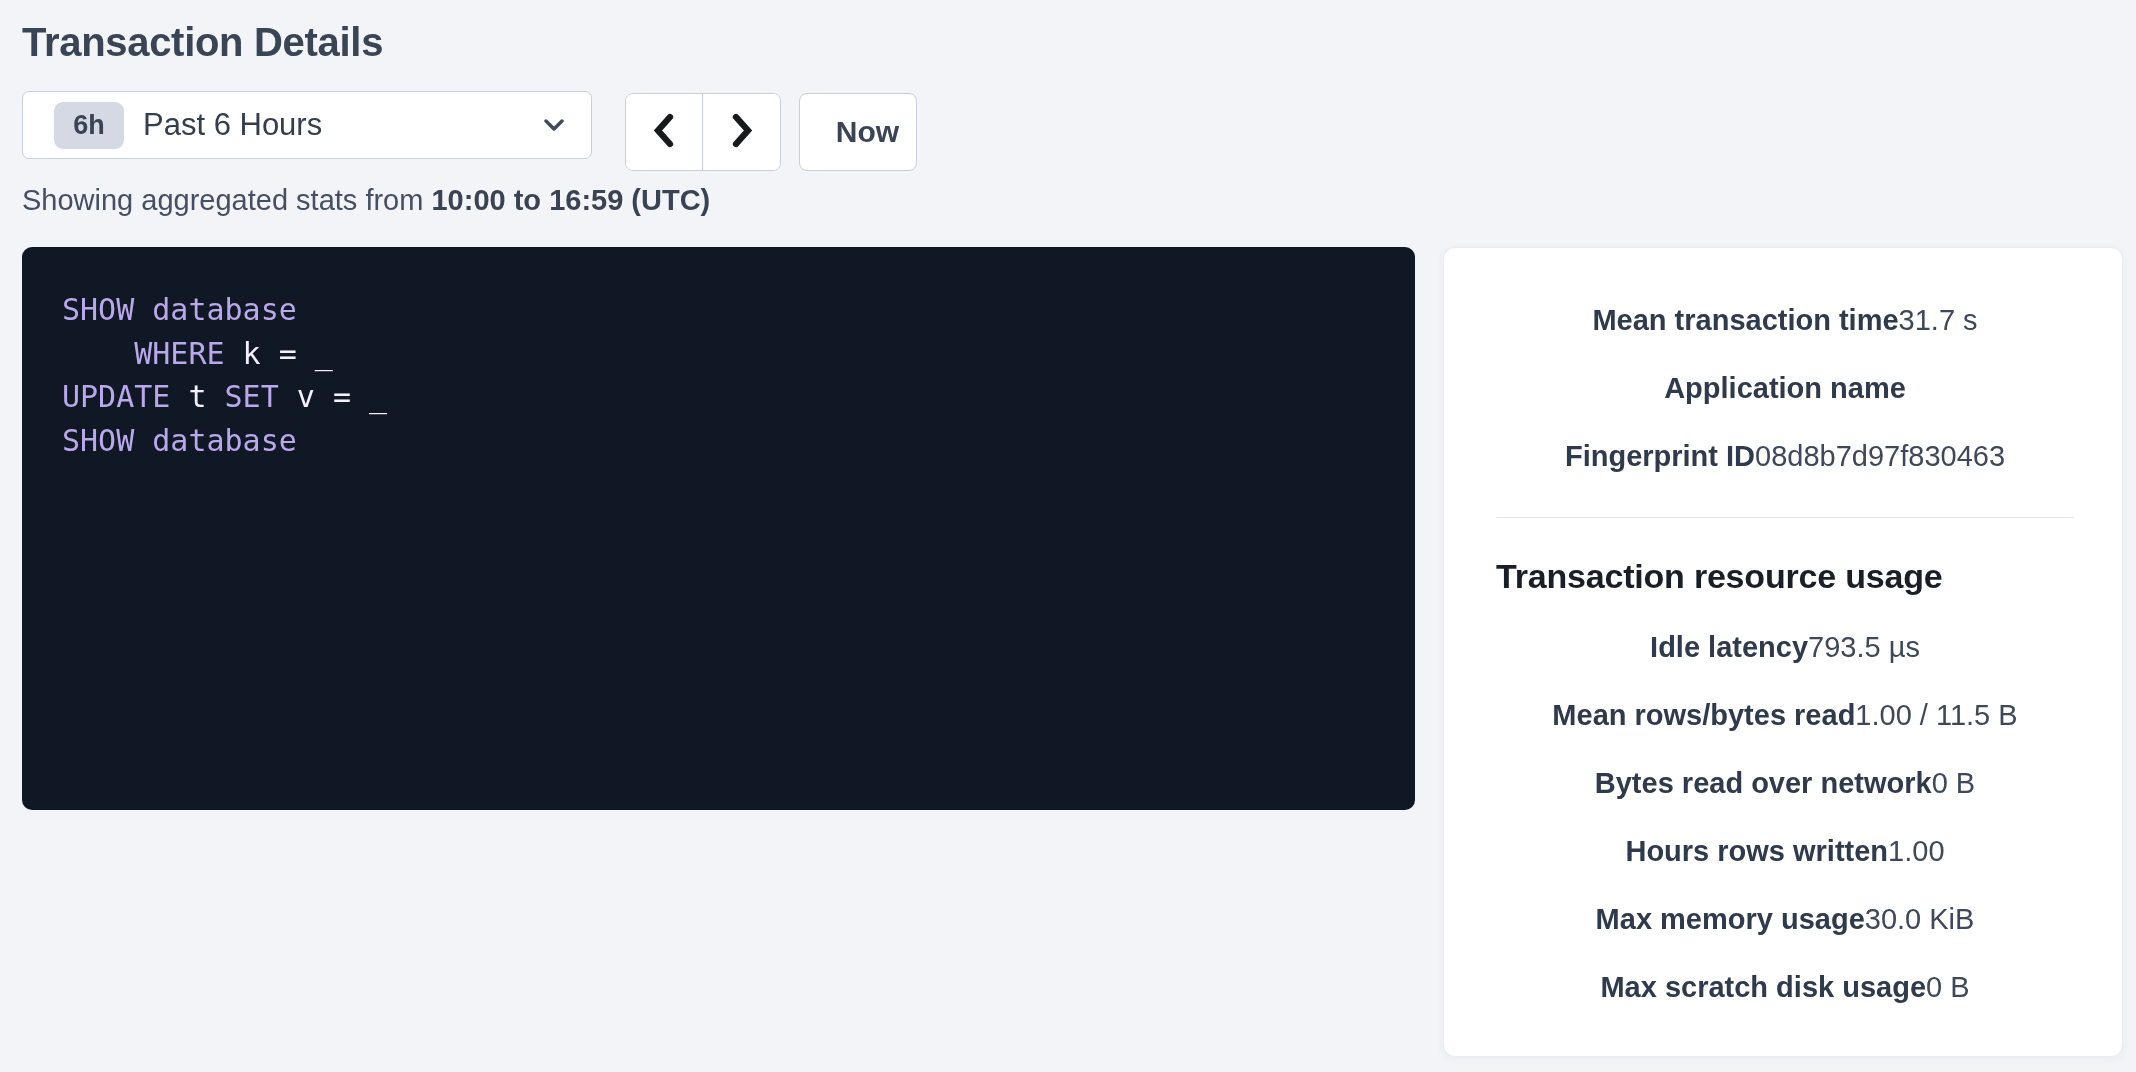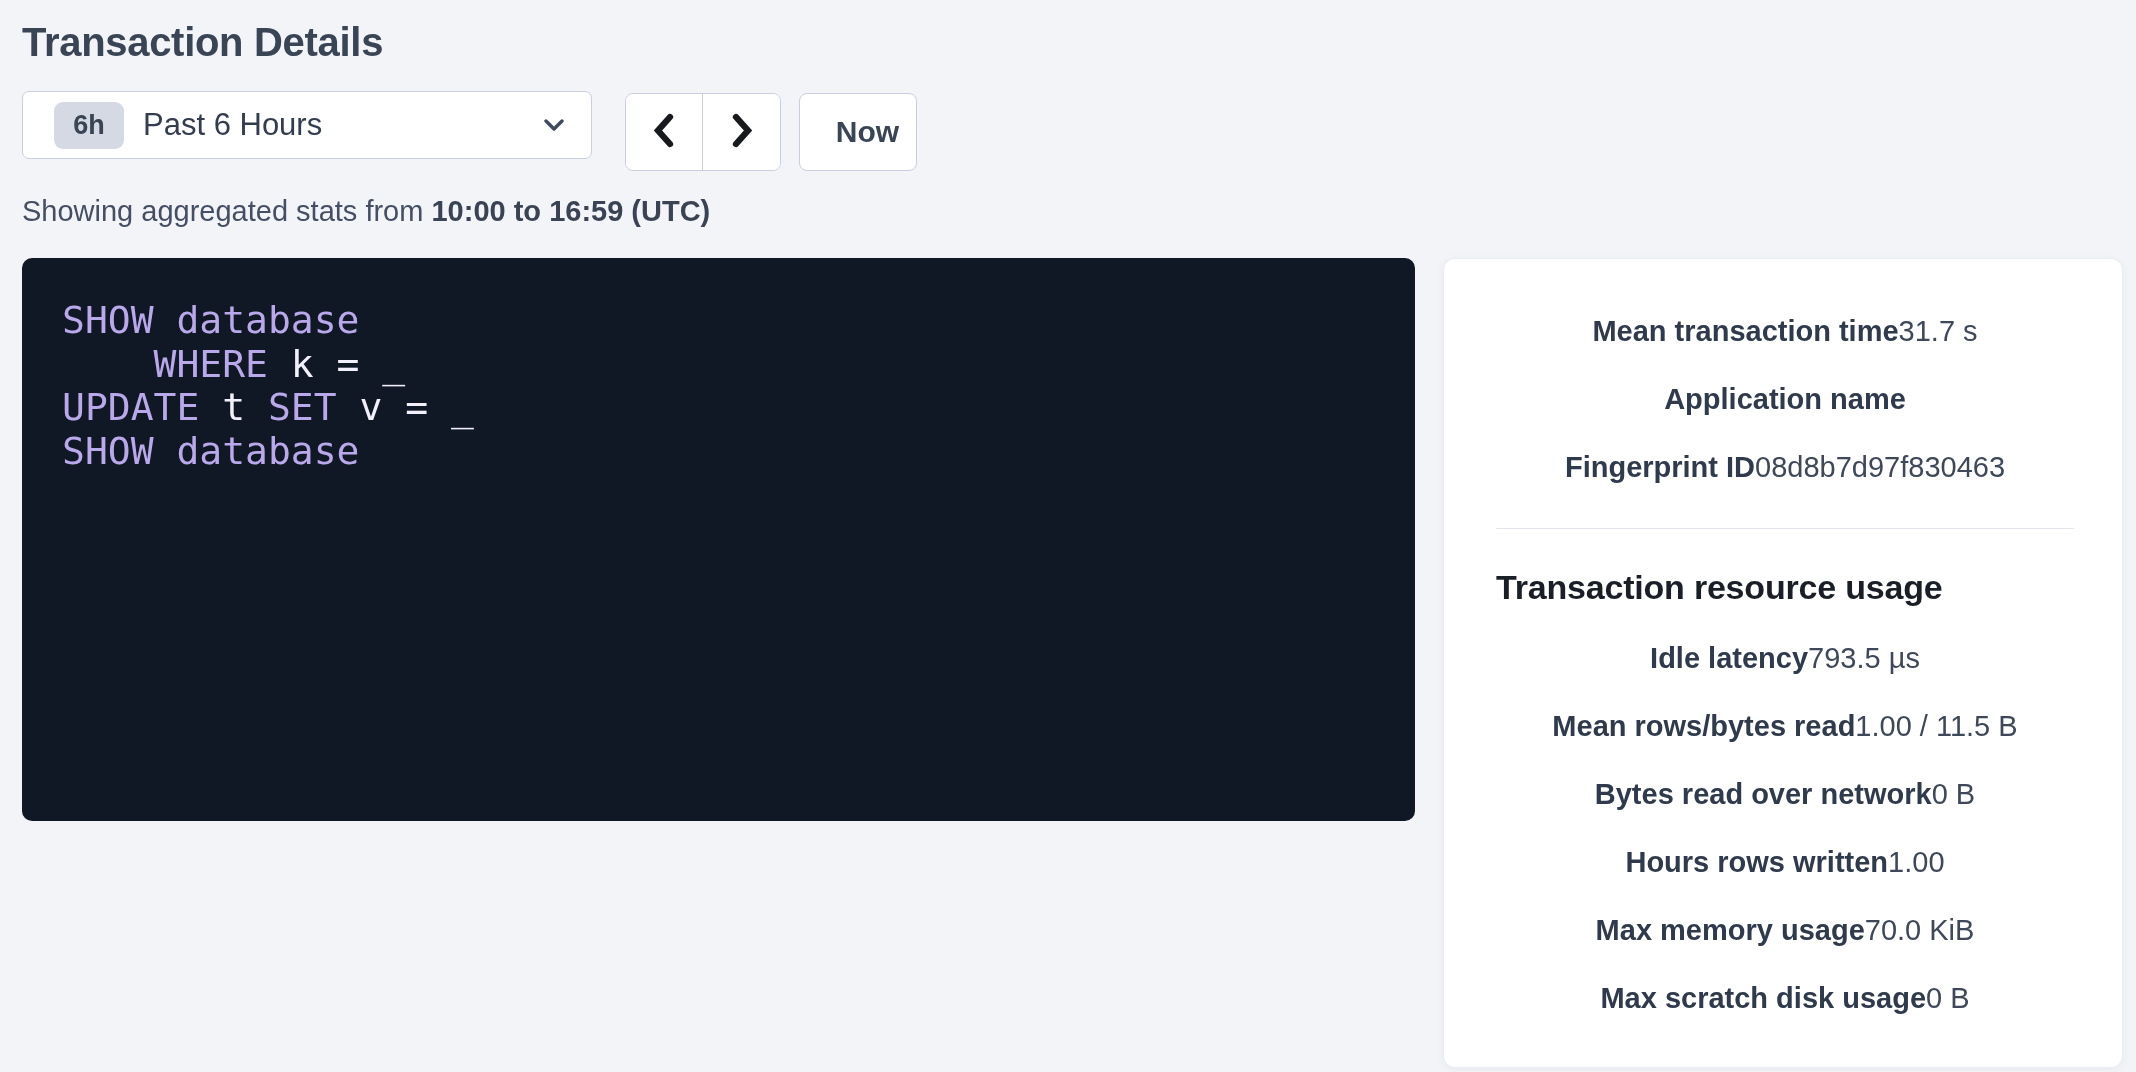--- a/index.html
+++ b/index.html
@@ -60,7 +60,7 @@
     font-family:inherit;font-size:30px;font-weight:700;color:var(--text-dark);
     display:flex;align-items:center;justify-content:center;cursor:pointer;padding-left:25px;
   }
-  .caption{margin-top:23px;font-size:29px;line-height:30px;color:#454f63;}
+  .caption{margin-top:12px;font-size:29px;line-height:30px;color:#454f63;}
   .caption b{color:#3a4353;}
   
   .main{margin-top:32px;display:flex;align-items:flex-start;}

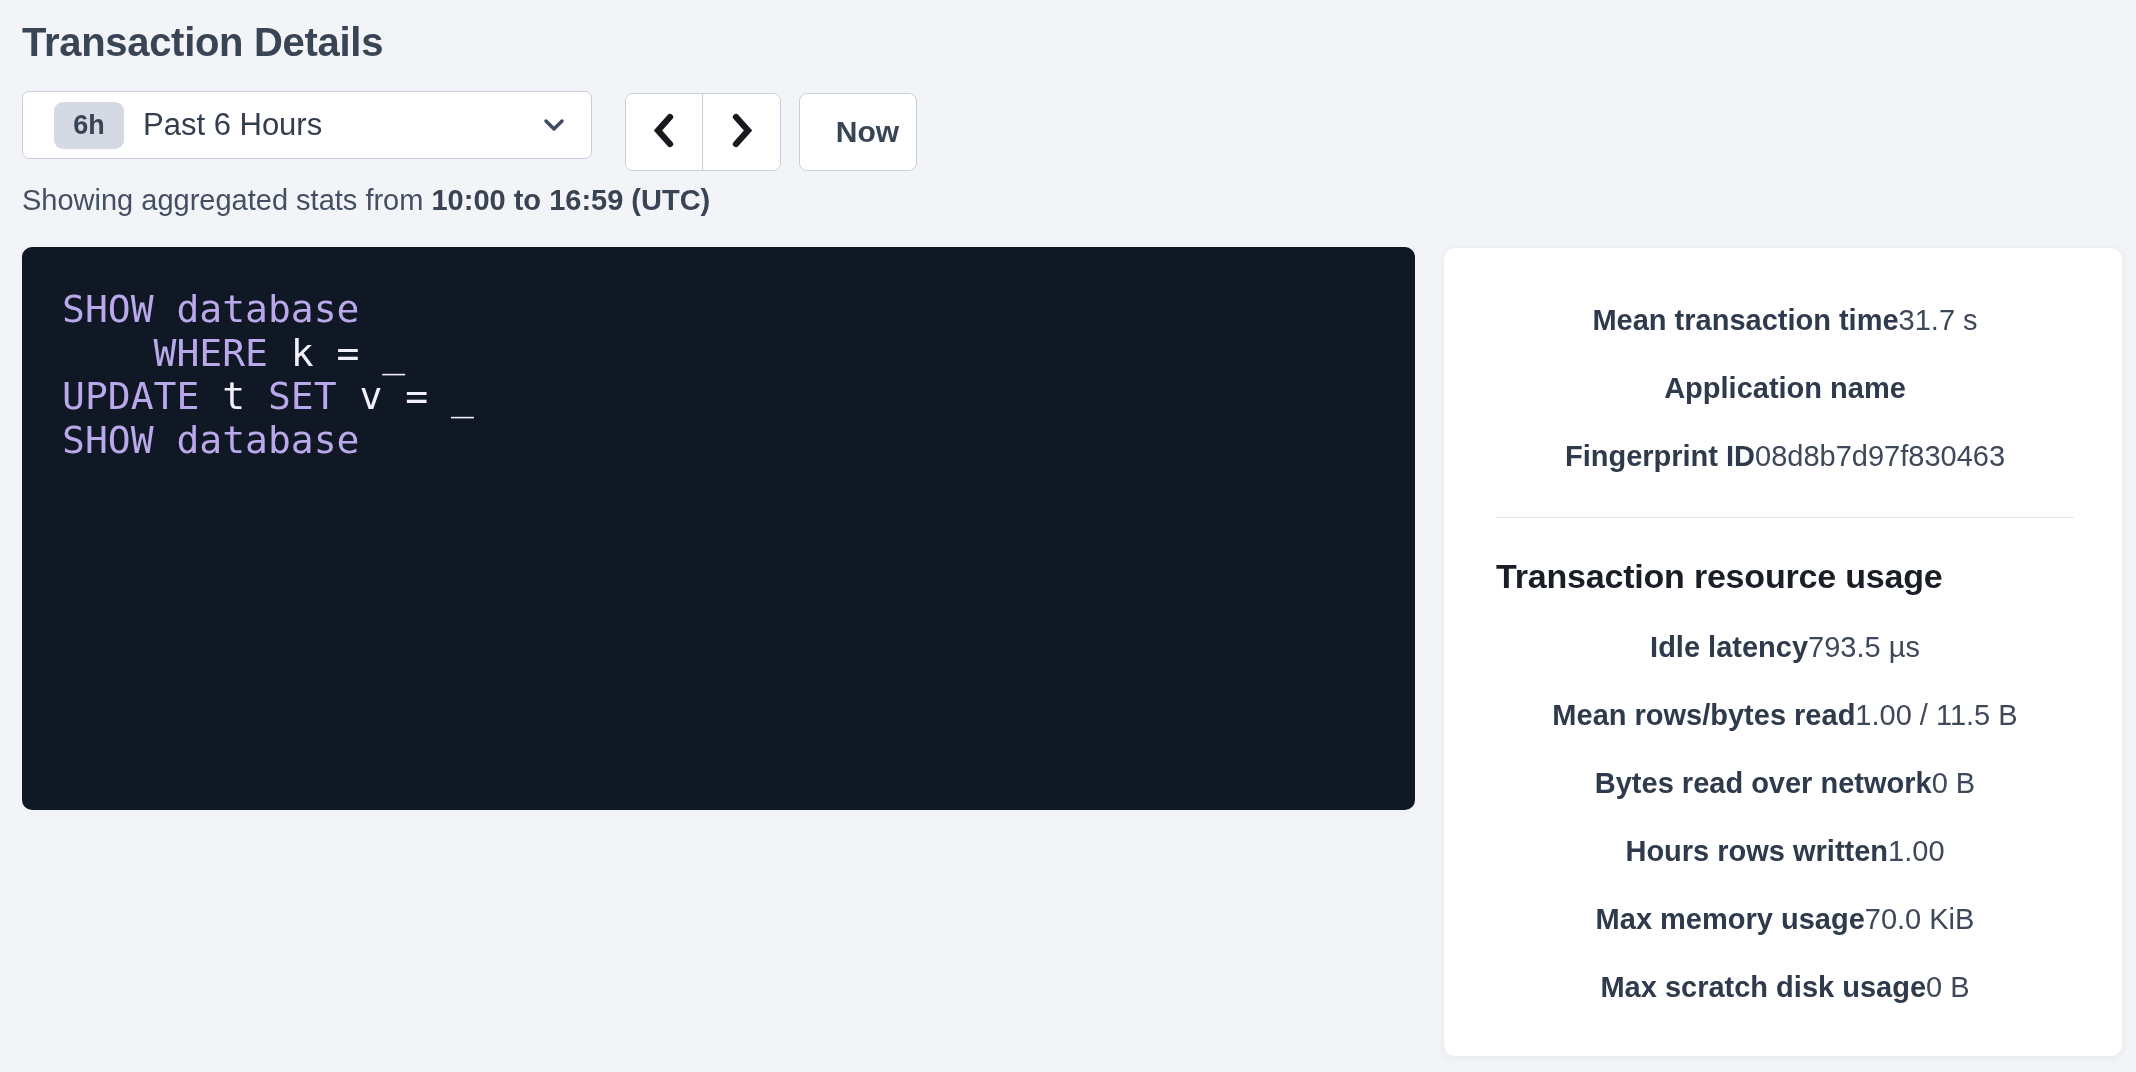--- a/index.html
+++ b/index.html
@@ -68,7 +68,7 @@
     width:1393px;height:563px;background:var(--code-bg);border-radius:10px;
     padding:41px 19px 0 40px;
     font-family:"DejaVu Sans Mono","Liberation Mono",monospace;
-    font-size:38px;line-height:43.5px;color:var(--code-text);
+    font-size:30px;line-height:43.5px;color:var(--code-text);
   }
   .code-line{white-space:pre;}
   .kw{color:var(--code-keyword);}

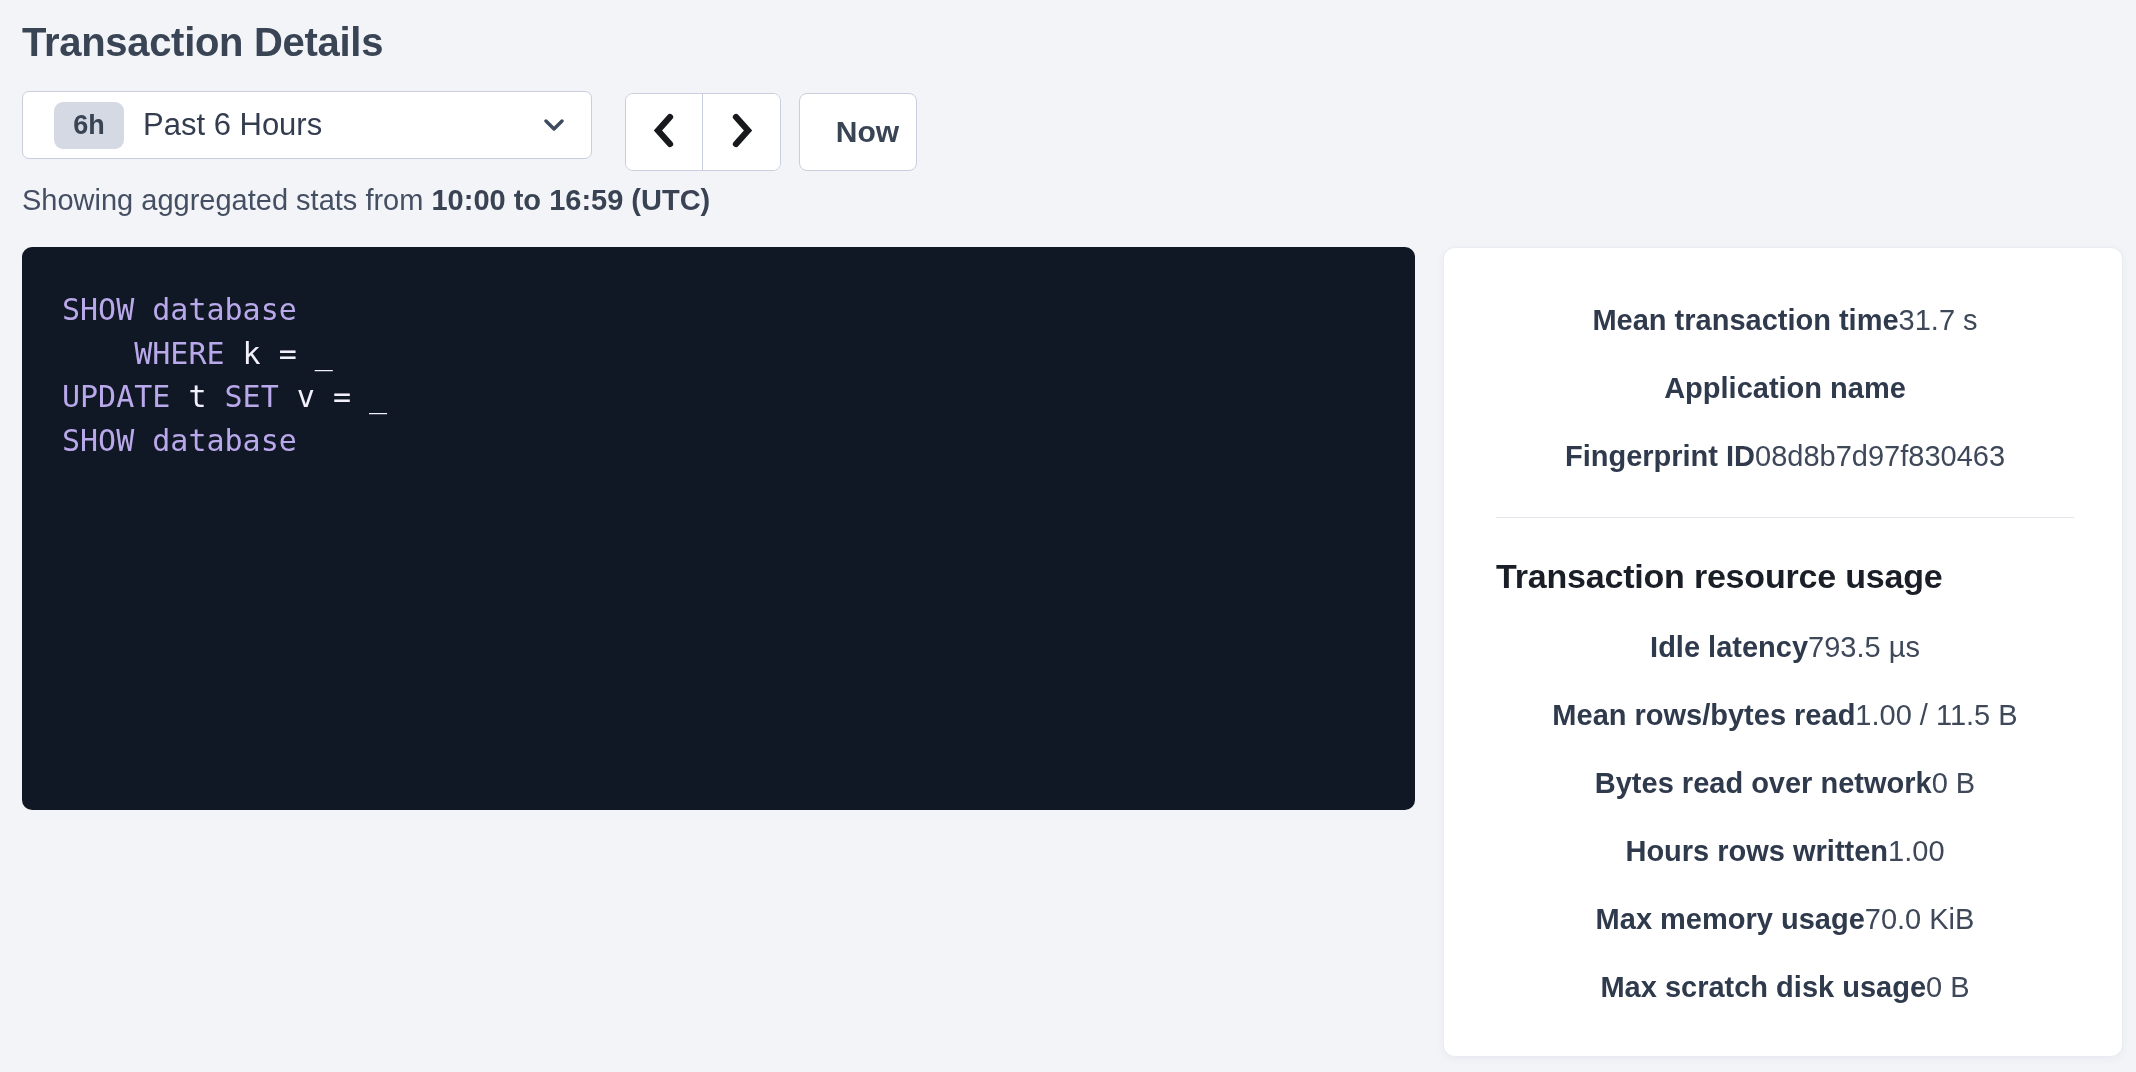--- a/index.html
+++ b/index.html
@@ -175,7 +175,7 @@
       </div>
       <div class="stat-row">
         <span class="stat-label">Max memory usage</span>
-        <span class="stat-value">70.0 KiB</span>
+        <span class="stat-value">30.0 KiB</span>
       </div>
       <div class="stat-row">
         <span class="stat-label">Max scratch disk usage</span>

